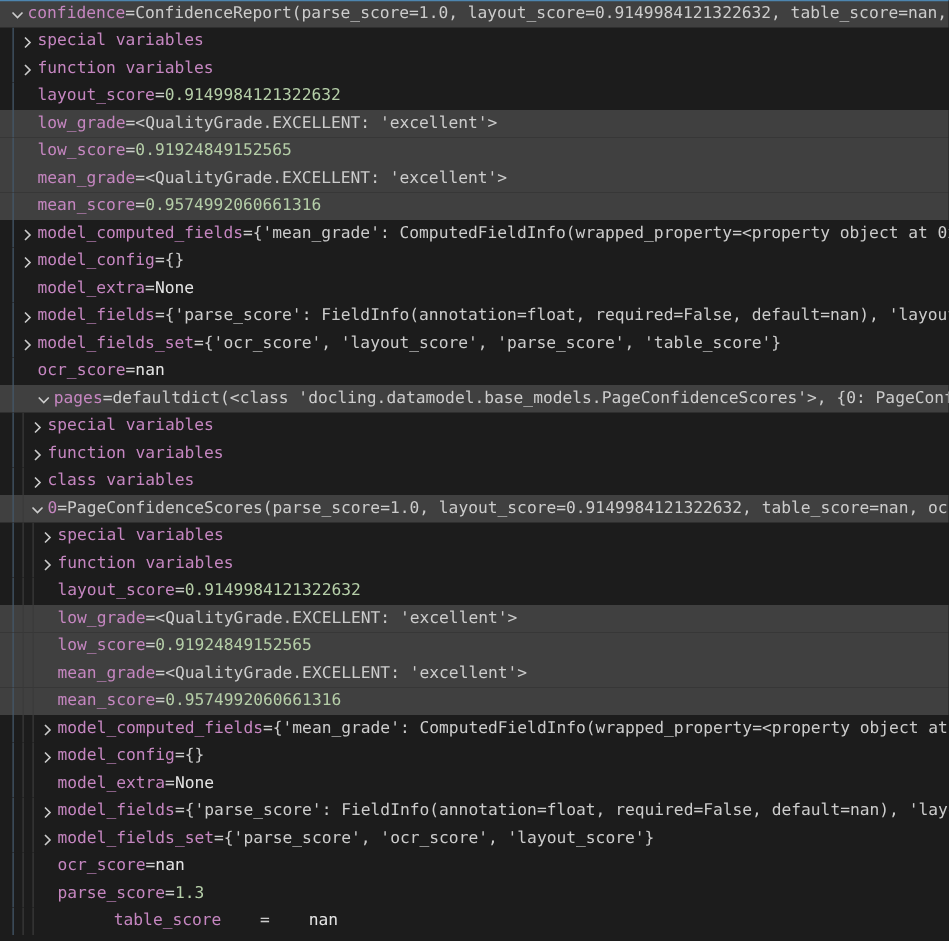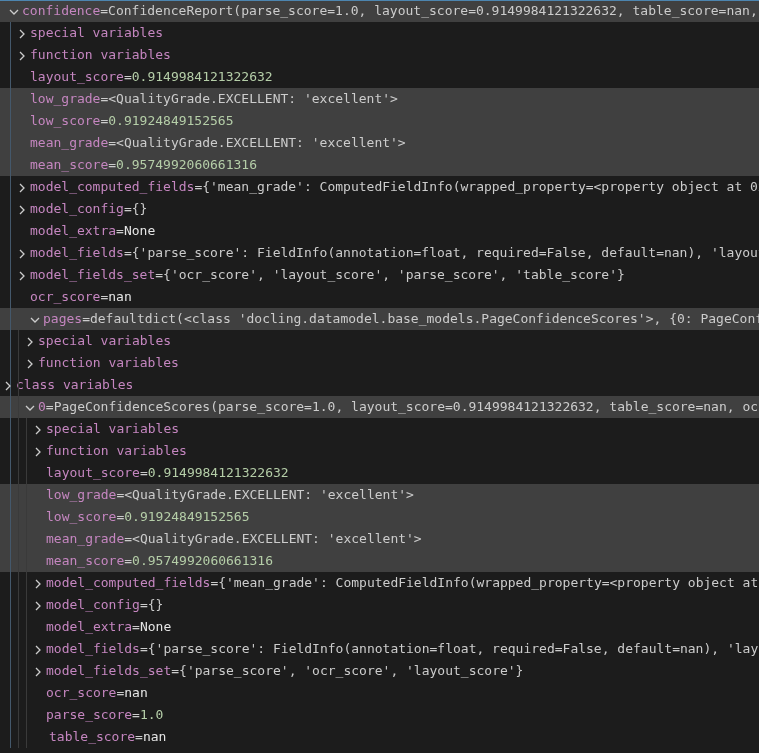--- a/index.html
+++ b/index.html
@@ -182,7 +182,7 @@
       </span>
       <span class="vname">function variables</span>
     </div>
-    <div class="row" style="">
+    <div class="row" style="padding-left: 22px;">
       <span class="guide lvl0" style="left: 10px;"></span>
       <span class="guide" style="left: 18px;"></span>
       <span class="twisty">

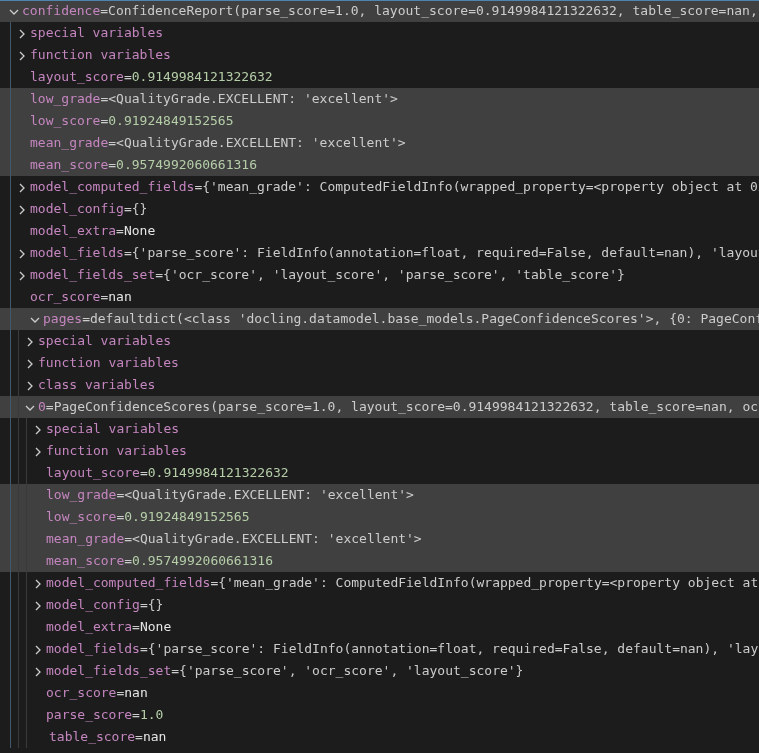--- a/index.html
+++ b/index.html
@@ -348,7 +348,7 @@
       <span class="twisty"></span>
       <span class="vname">parse_score</span>
       <span class="veq"> = </span>
-      <span class="vval number">1.0</span>
+      <span class="vval number">1.3</span>
     </div>
     <div class="row" style="padding-left: 33px;">
       <span class="guide lvl0" style="left: 10px;"></span>

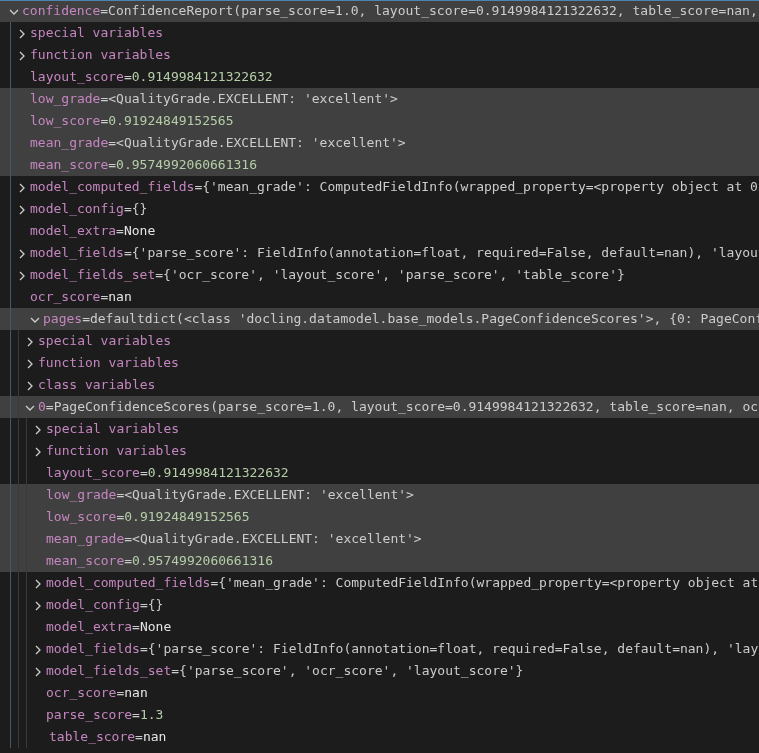--- a/index.html
+++ b/index.html
@@ -350,7 +350,7 @@
       <span class="veq"> = </span>
       <span class="vval number">1.3</span>
     </div>
-    <div class="row" style="padding-left: 33px;">
+    <div class="row" style="padding-left: 44px; gap: 31px;">
       <span class="guide lvl0" style="left: 10px;"></span>
       <span class="guide" style="left: 18px;"></span>
       <span class="guide" style="left: 26px;"></span>

